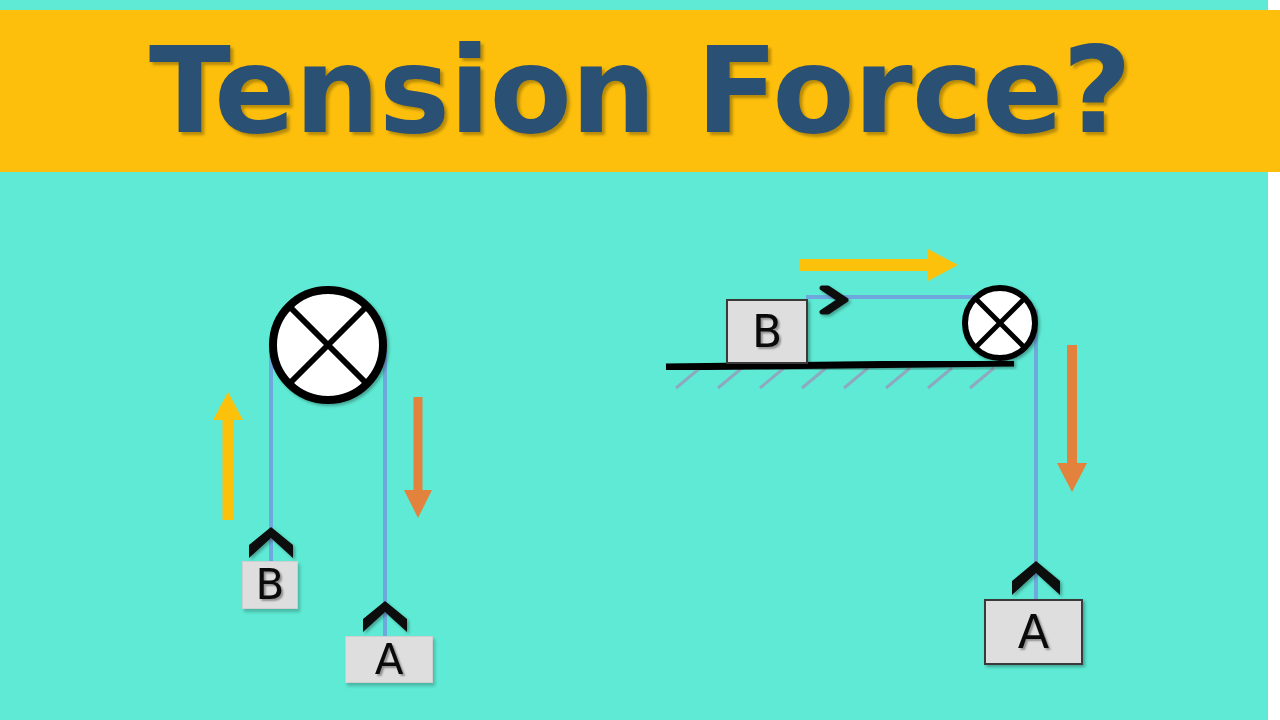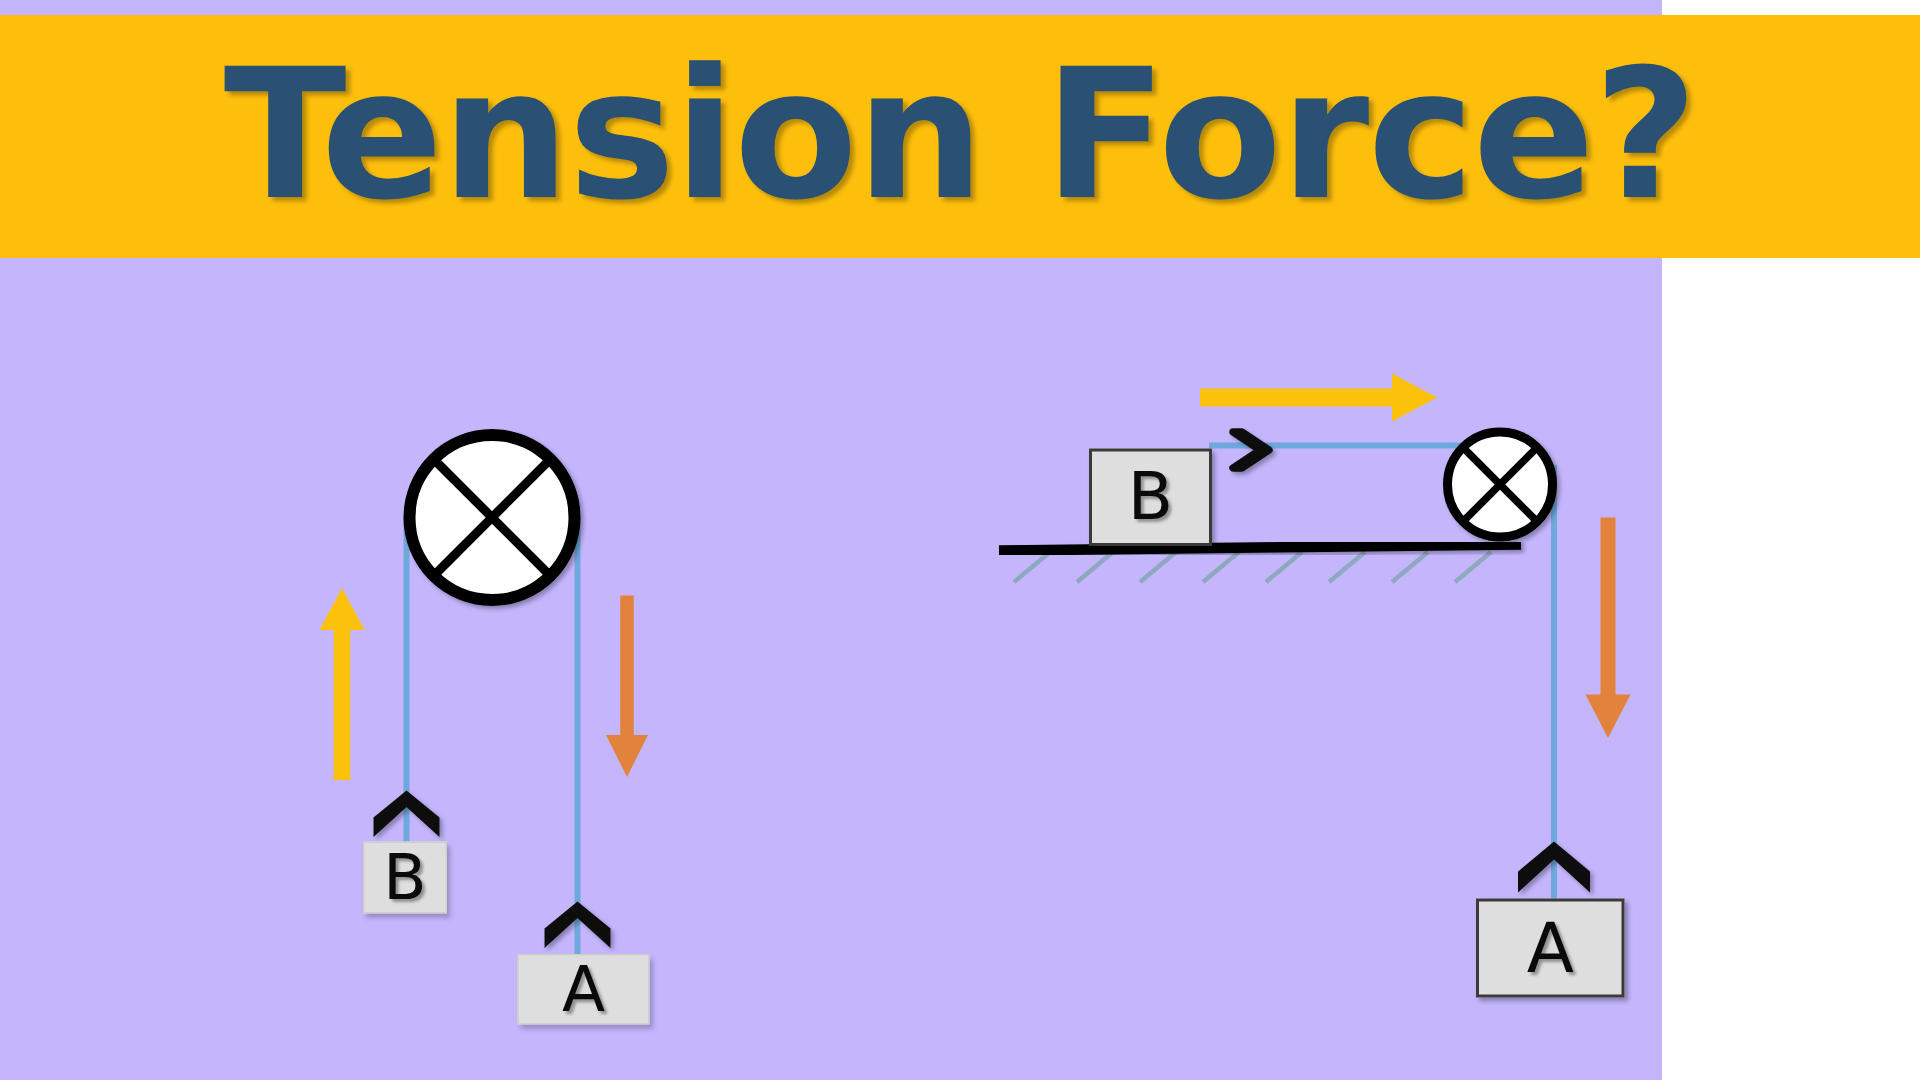--- a/index.html
+++ b/index.html
@@ -17,9 +17,9 @@
 
   #stage {
     position: relative;
-    width: 1108px;
+    width: 1268px;
     height: 720px;
-    background: #c4b5fd;
+    background: #5eead4;
   }
 
   

